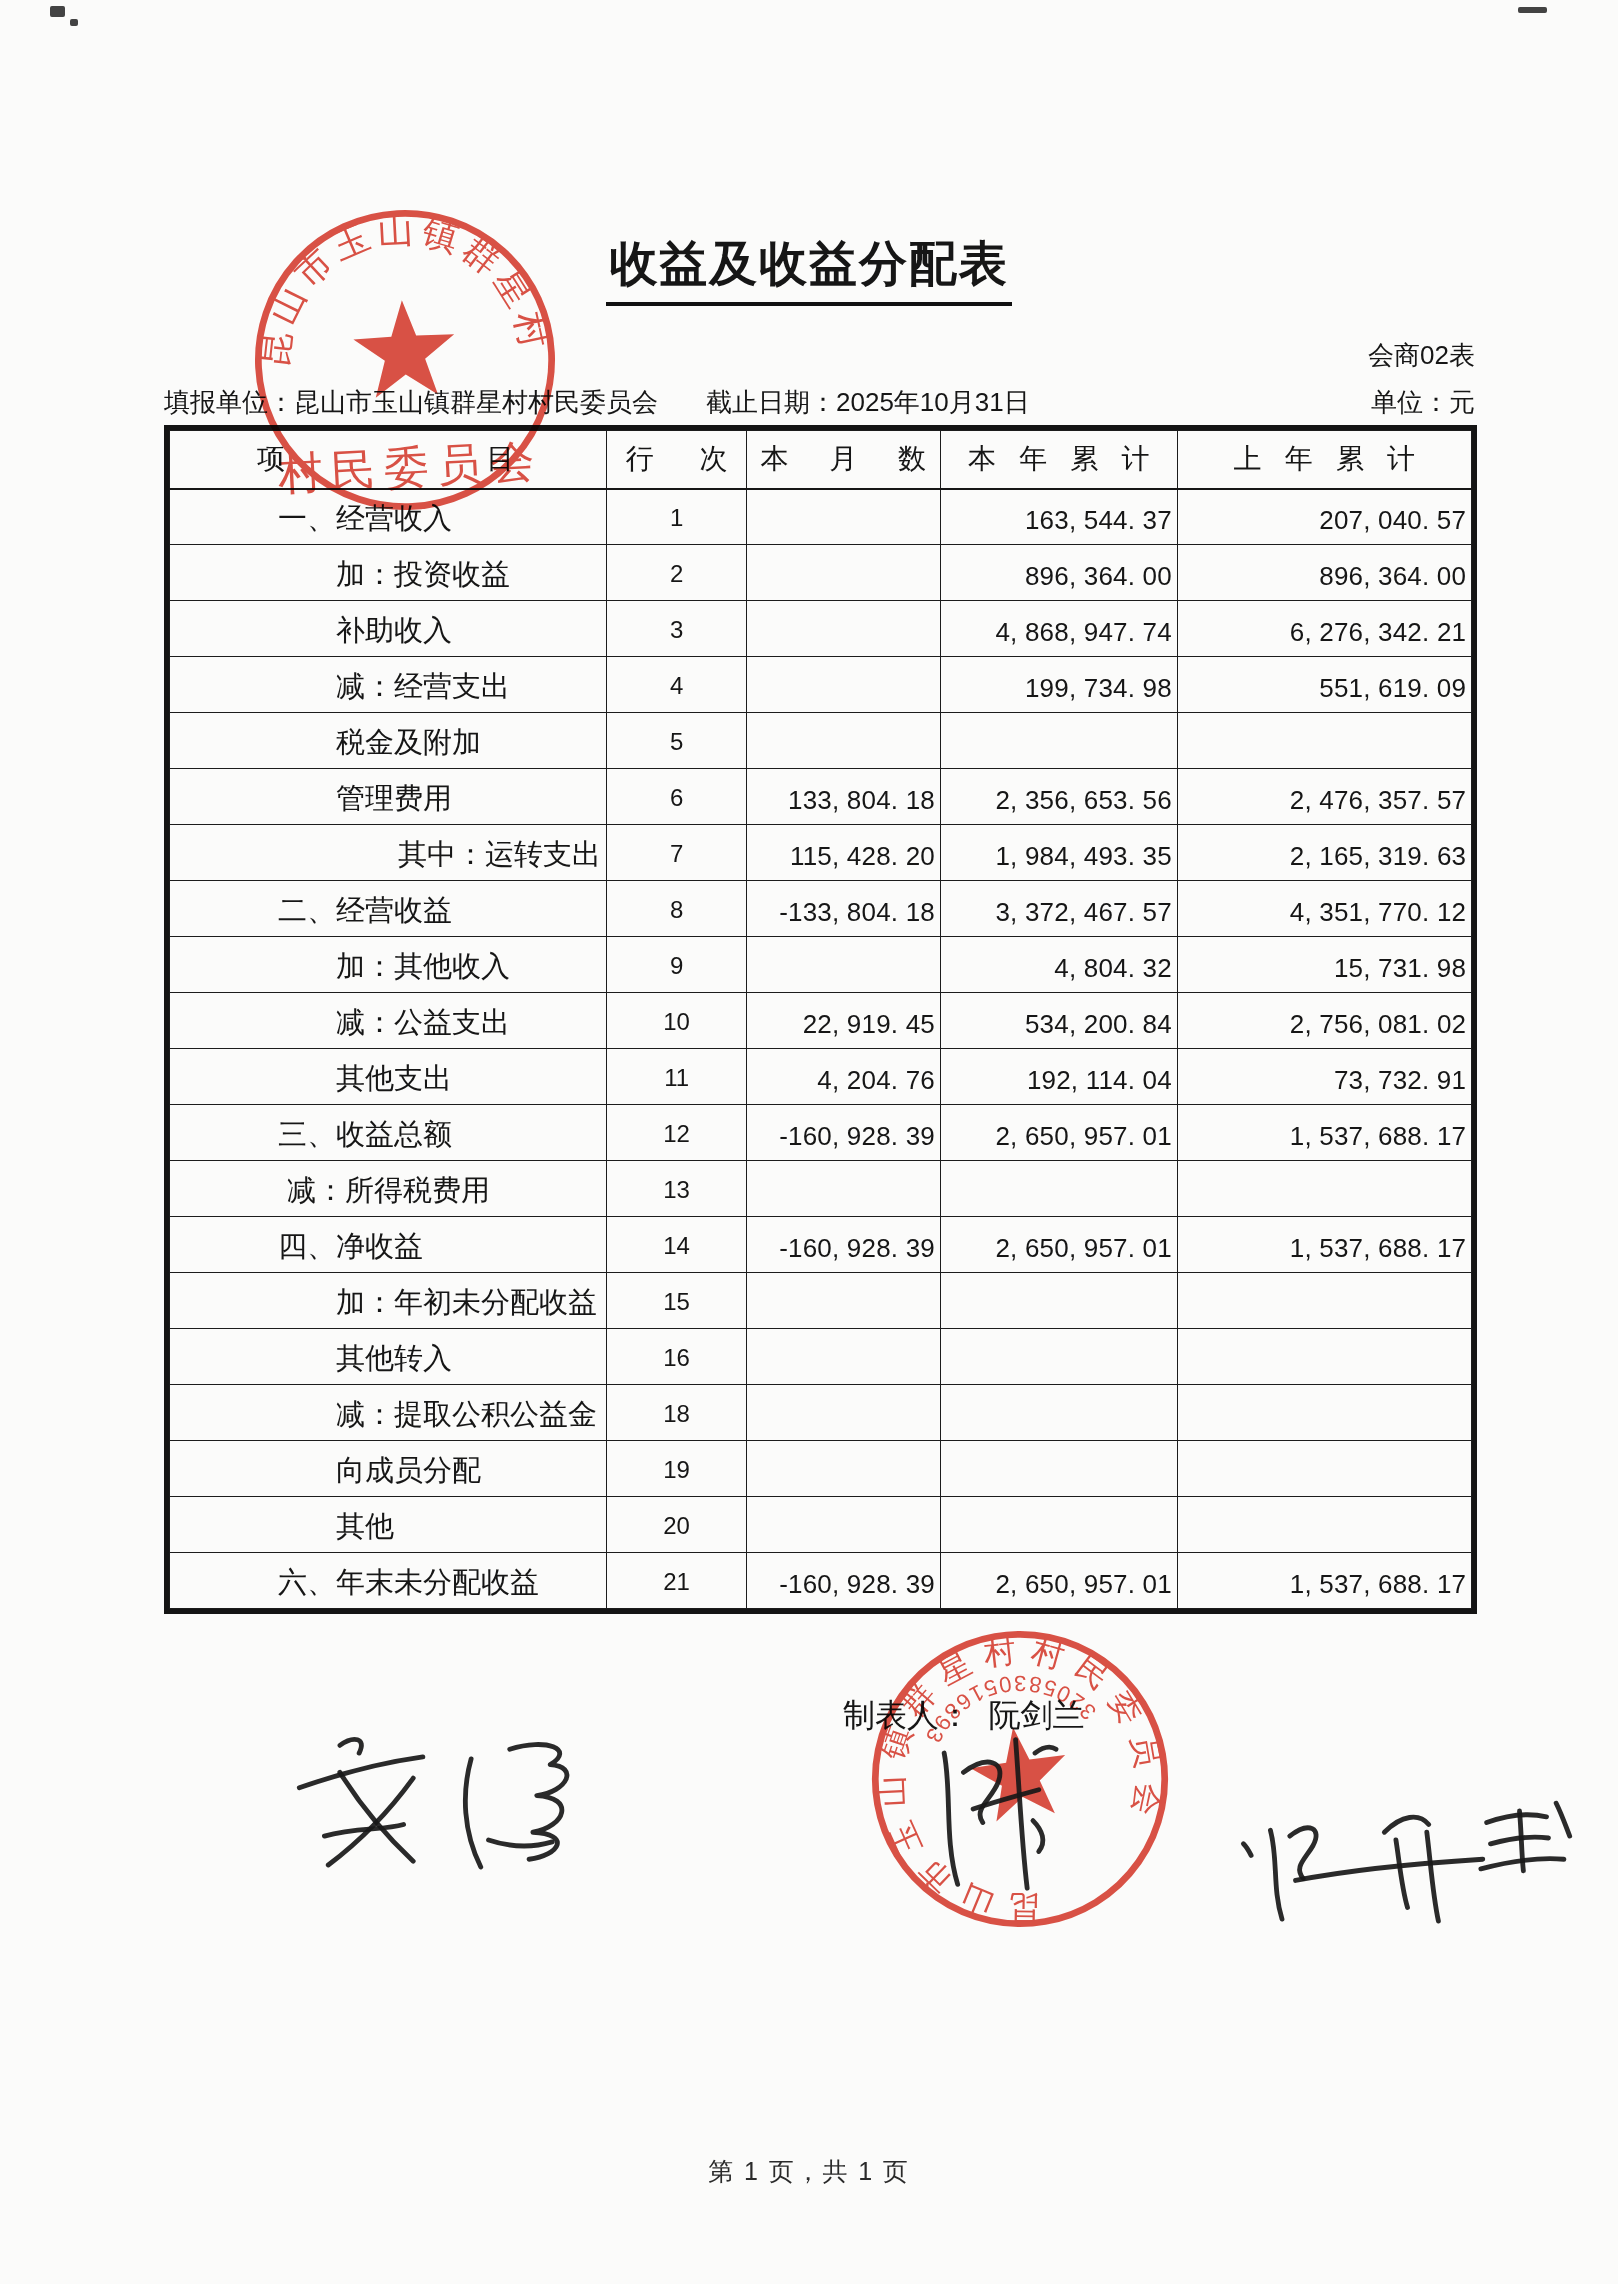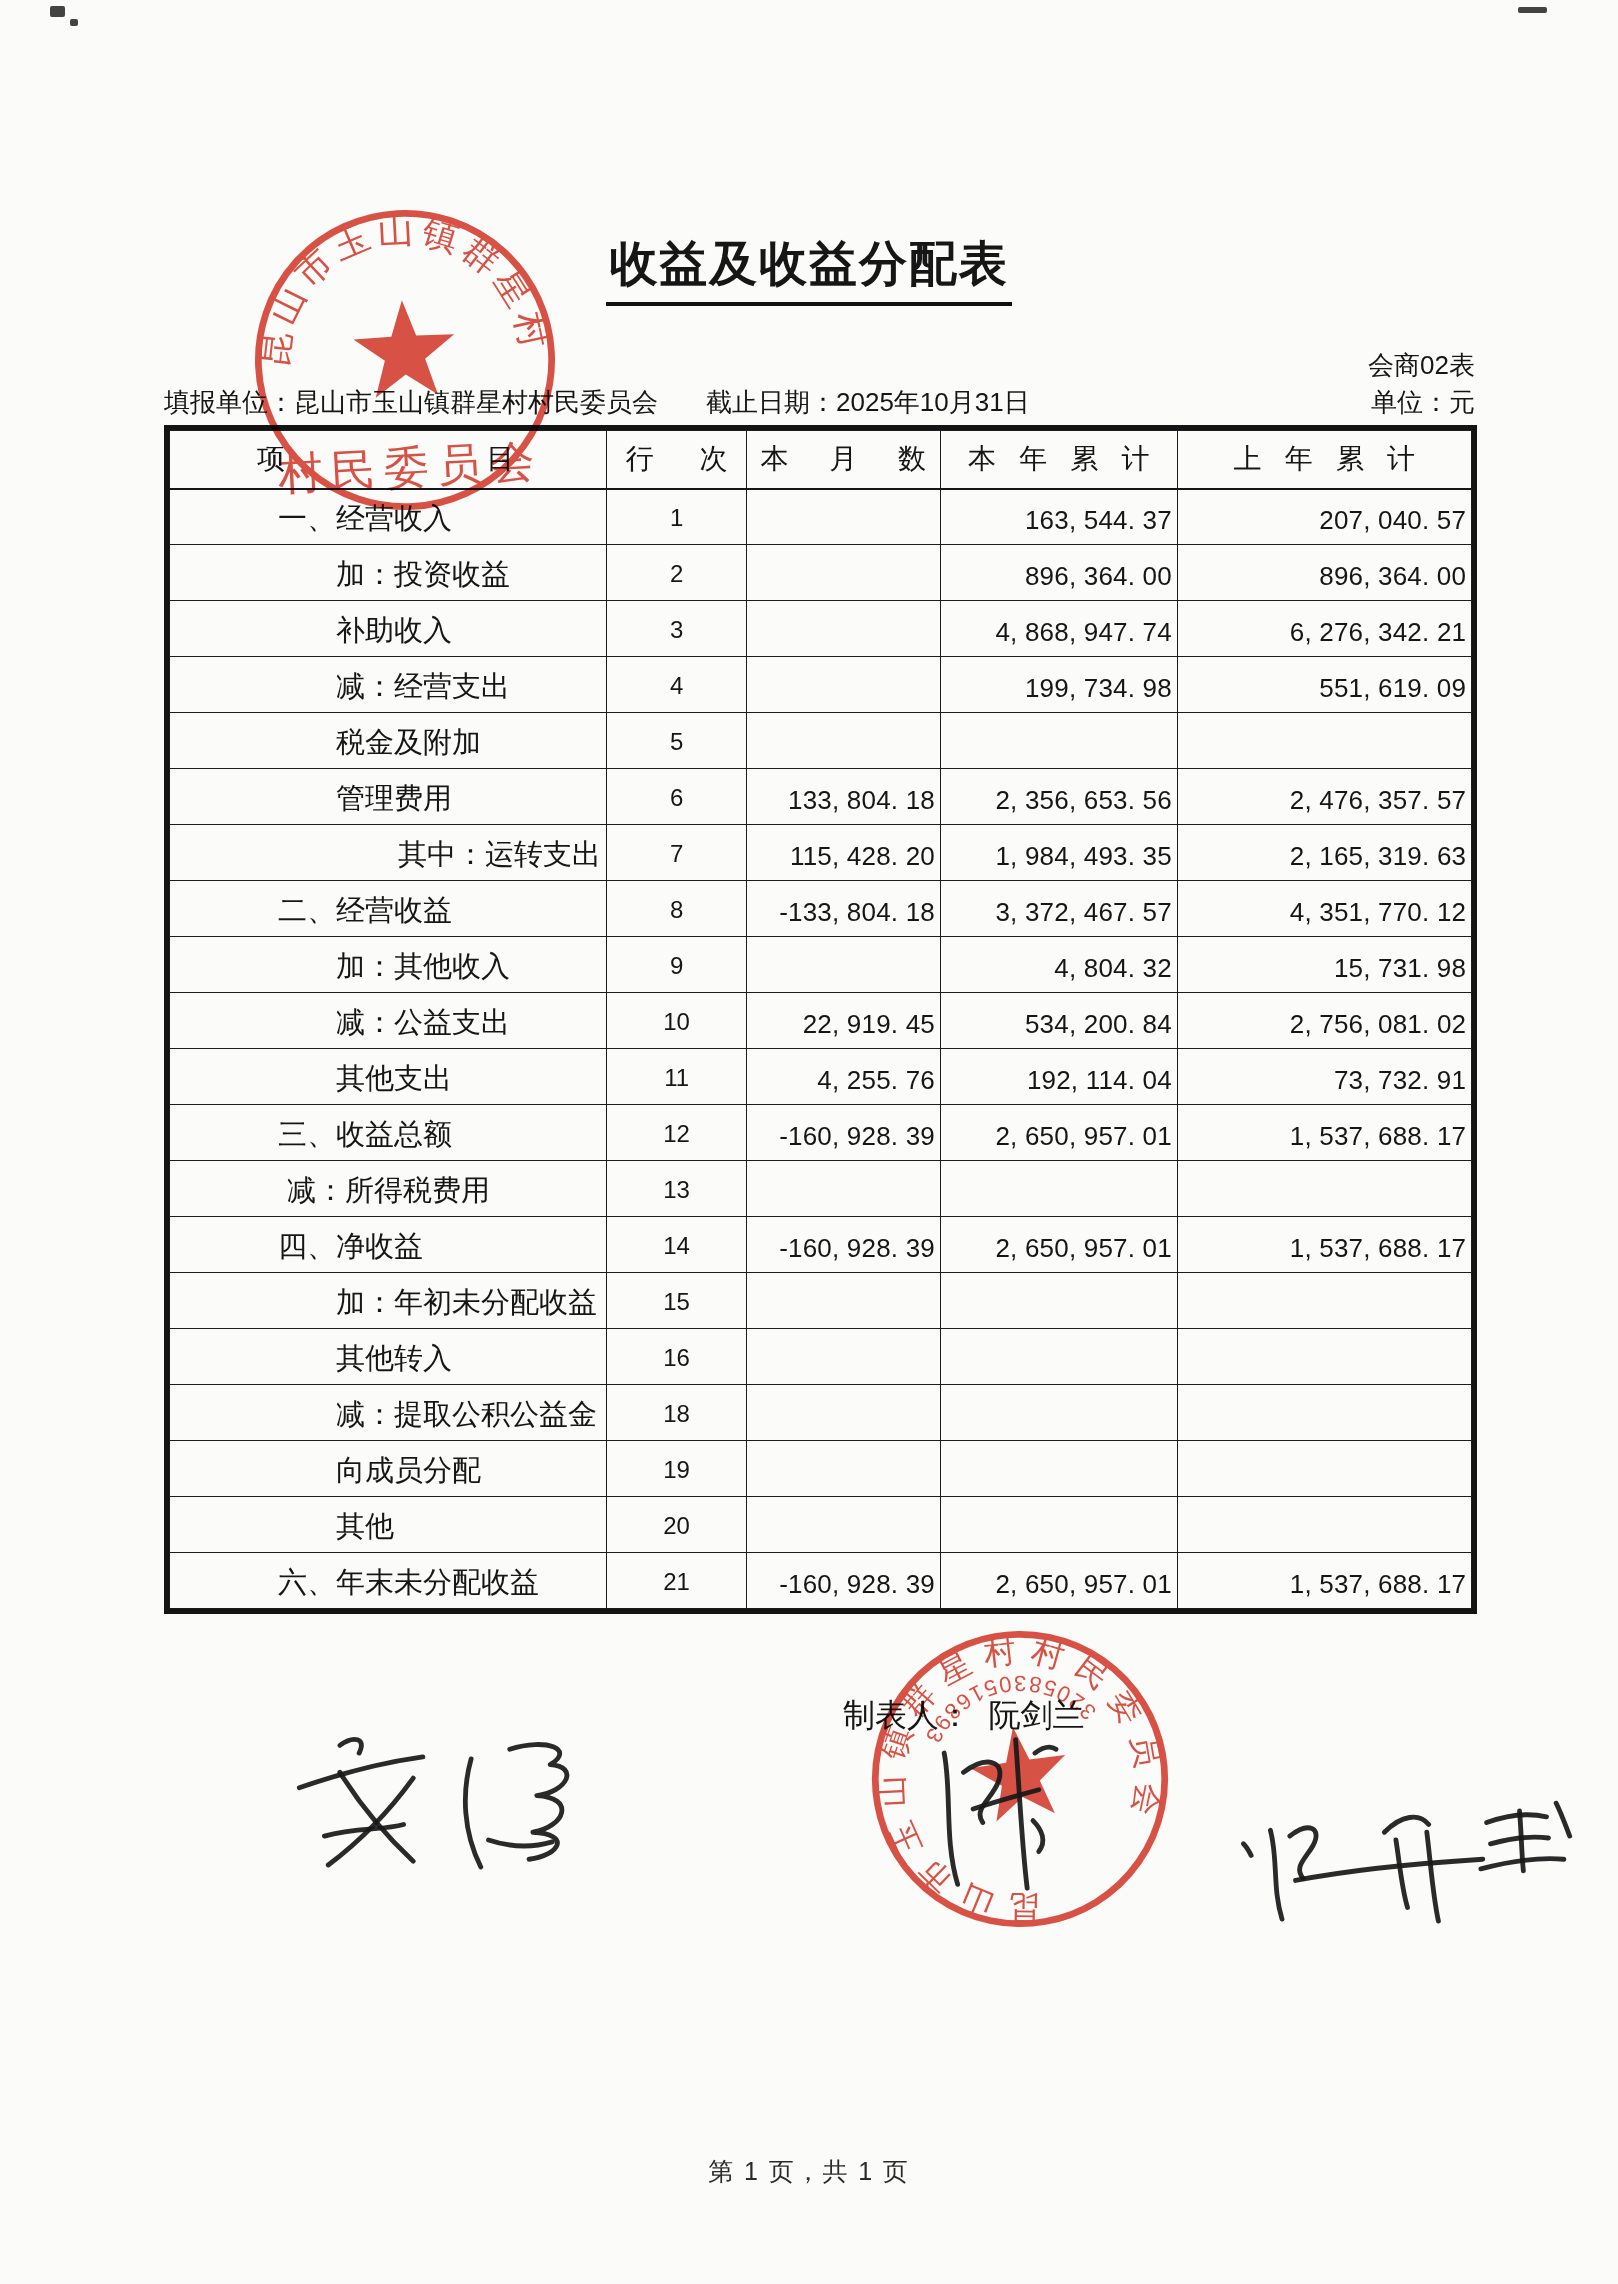--- a/index.html
+++ b/index.html
@@ -22,7 +22,7 @@
     border-bottom:4.8px solid #111;
     padding:0 3.9px 5.8px 3.9px;
   }
-  .form-code{position:absolute;top:338px;right:143px;font-size:26px;margin-top:10px;}
+  .form-code{position:absolute;top:338px;right:143px;font-size:26px;}
   .unit-note{position:absolute;top:385px;right:143px;font-size:26px;}
   .info-line{position:absolute;top:385px;left:164px;font-size:26px;white-space:nowrap;}
   .info-line .gap{display:inline-block;width:48px;}

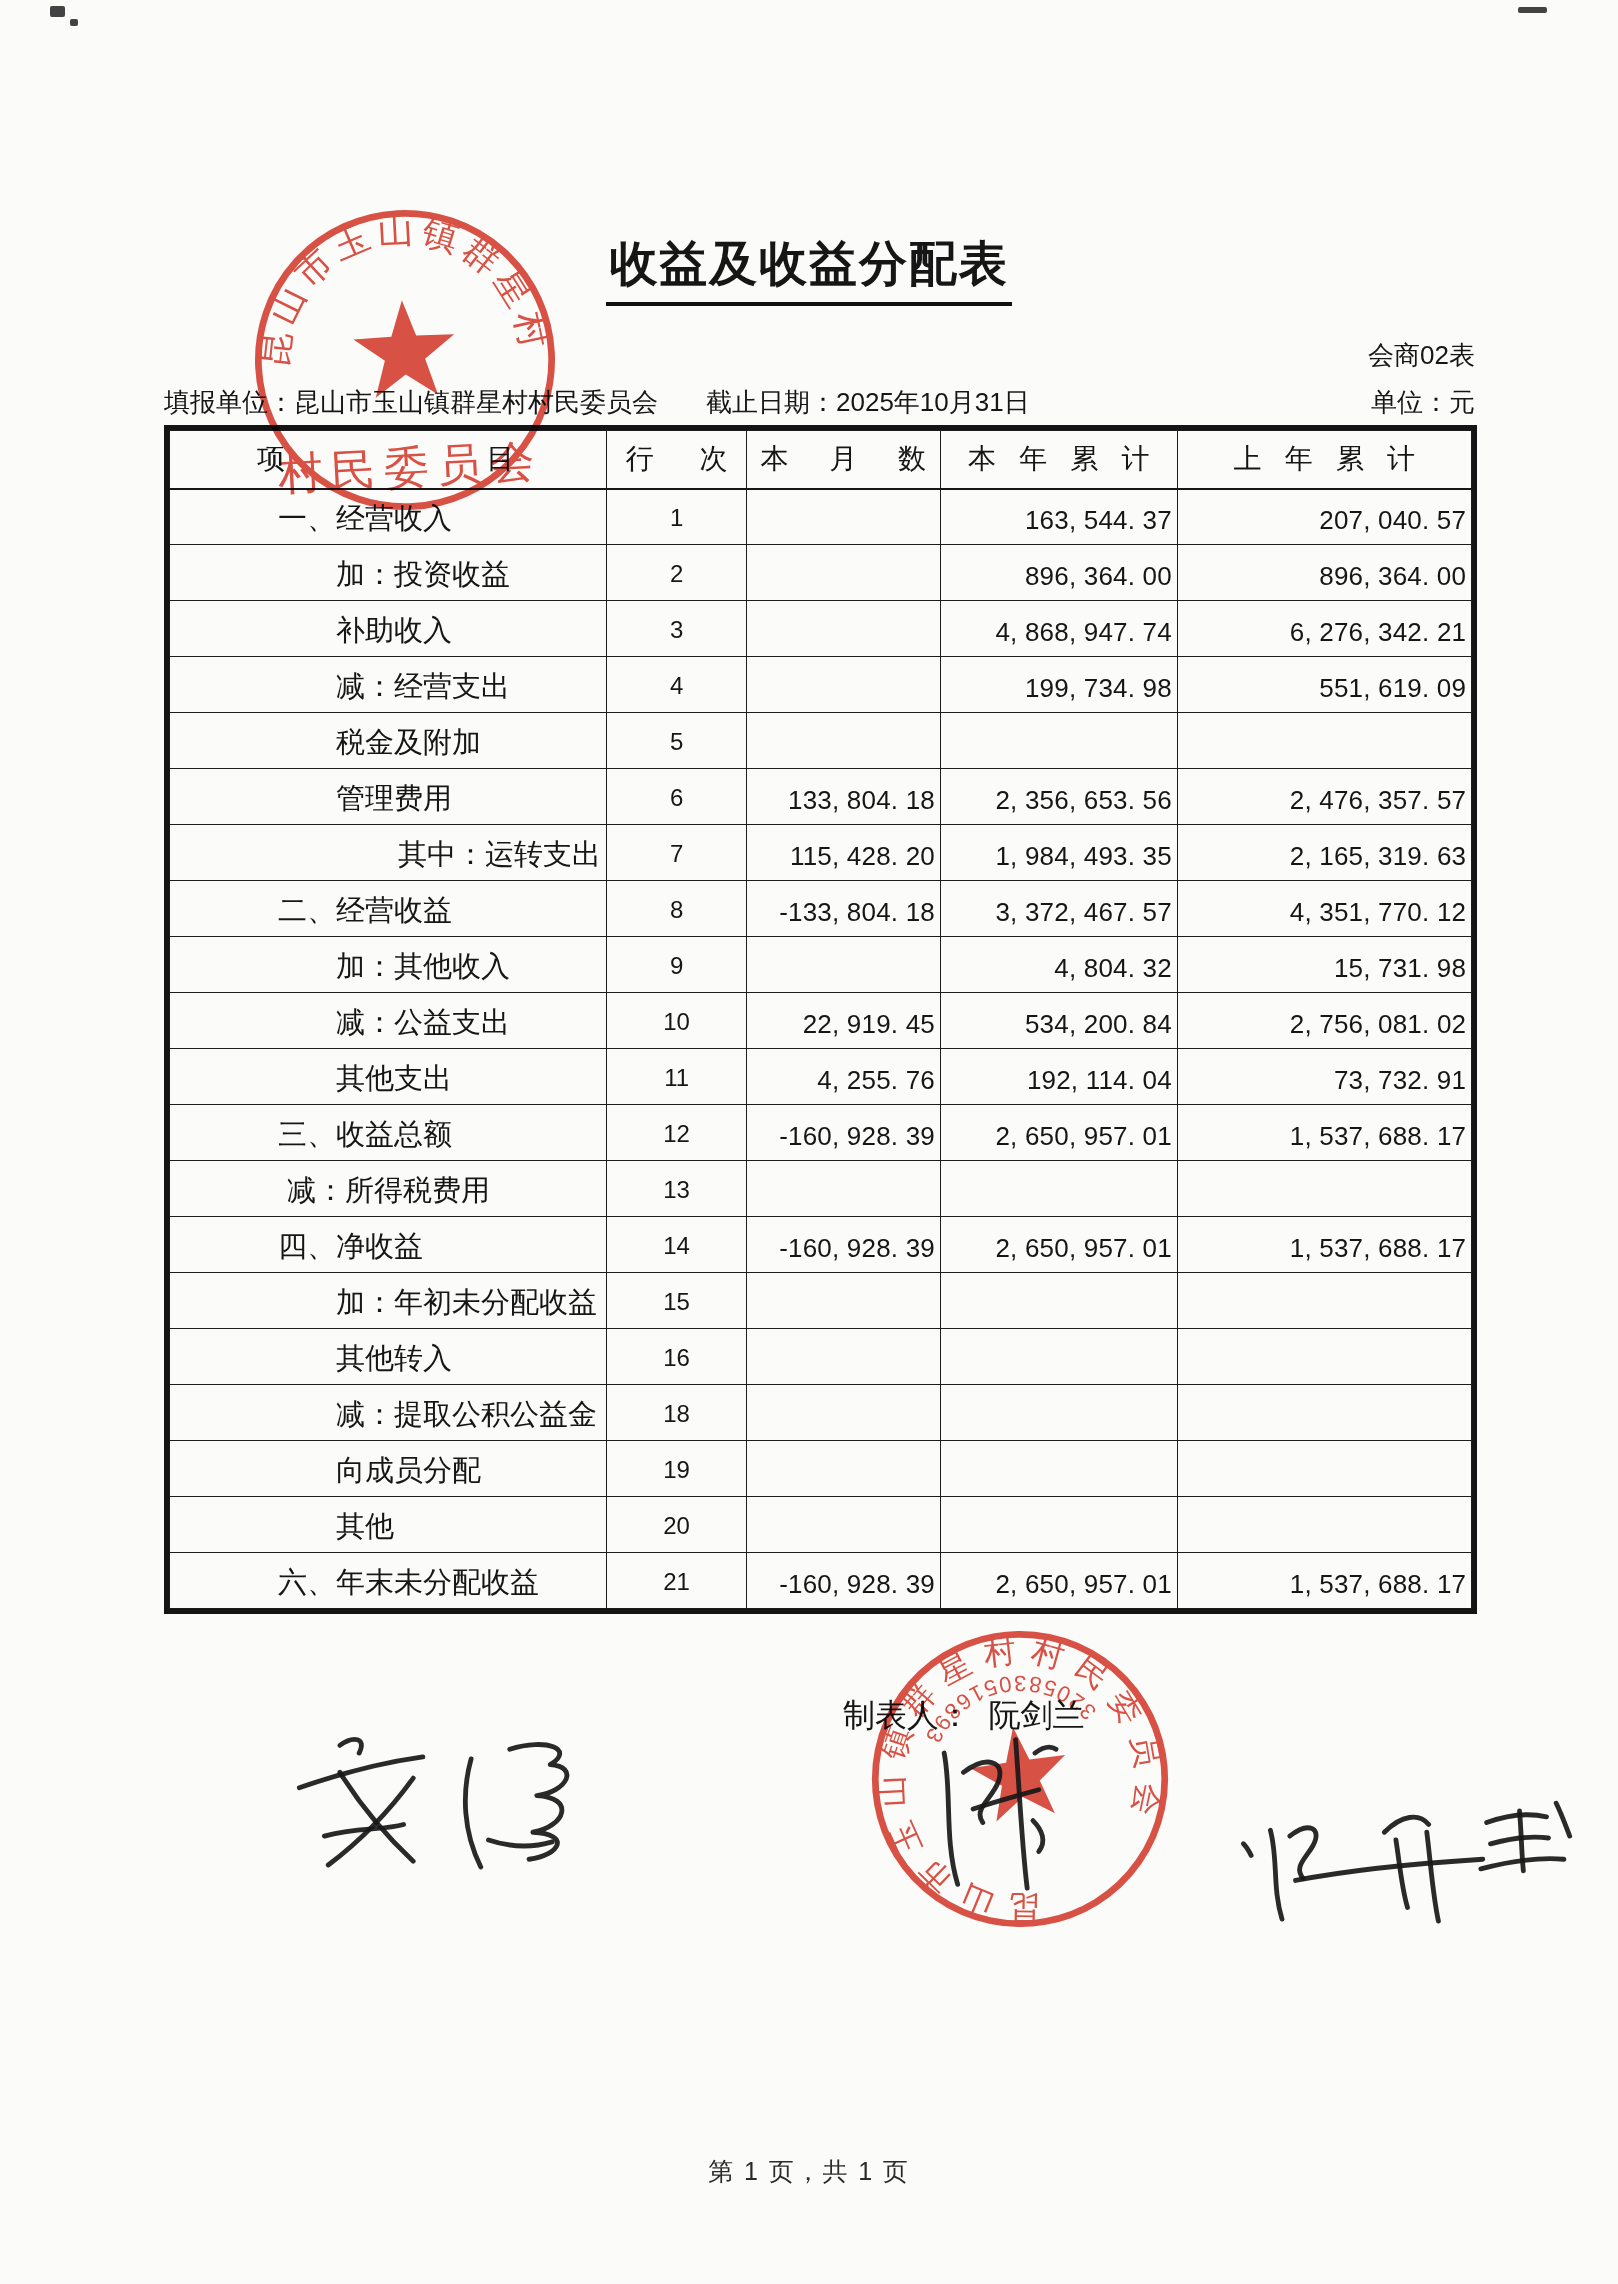--- a/index.html
+++ b/index.html
@@ -181,7 +181,7 @@
           <tr>
             <td class="lbl ind2">其他支出</td>
             <td class="rowno">11</td>
-            <td class="num">4, 255. 76</td>
+            <td class="num">4, 204. 76</td>
             <td class="num">192, 114. 04</td>
             <td class="num">73, 732. 91</td>
           </tr>

